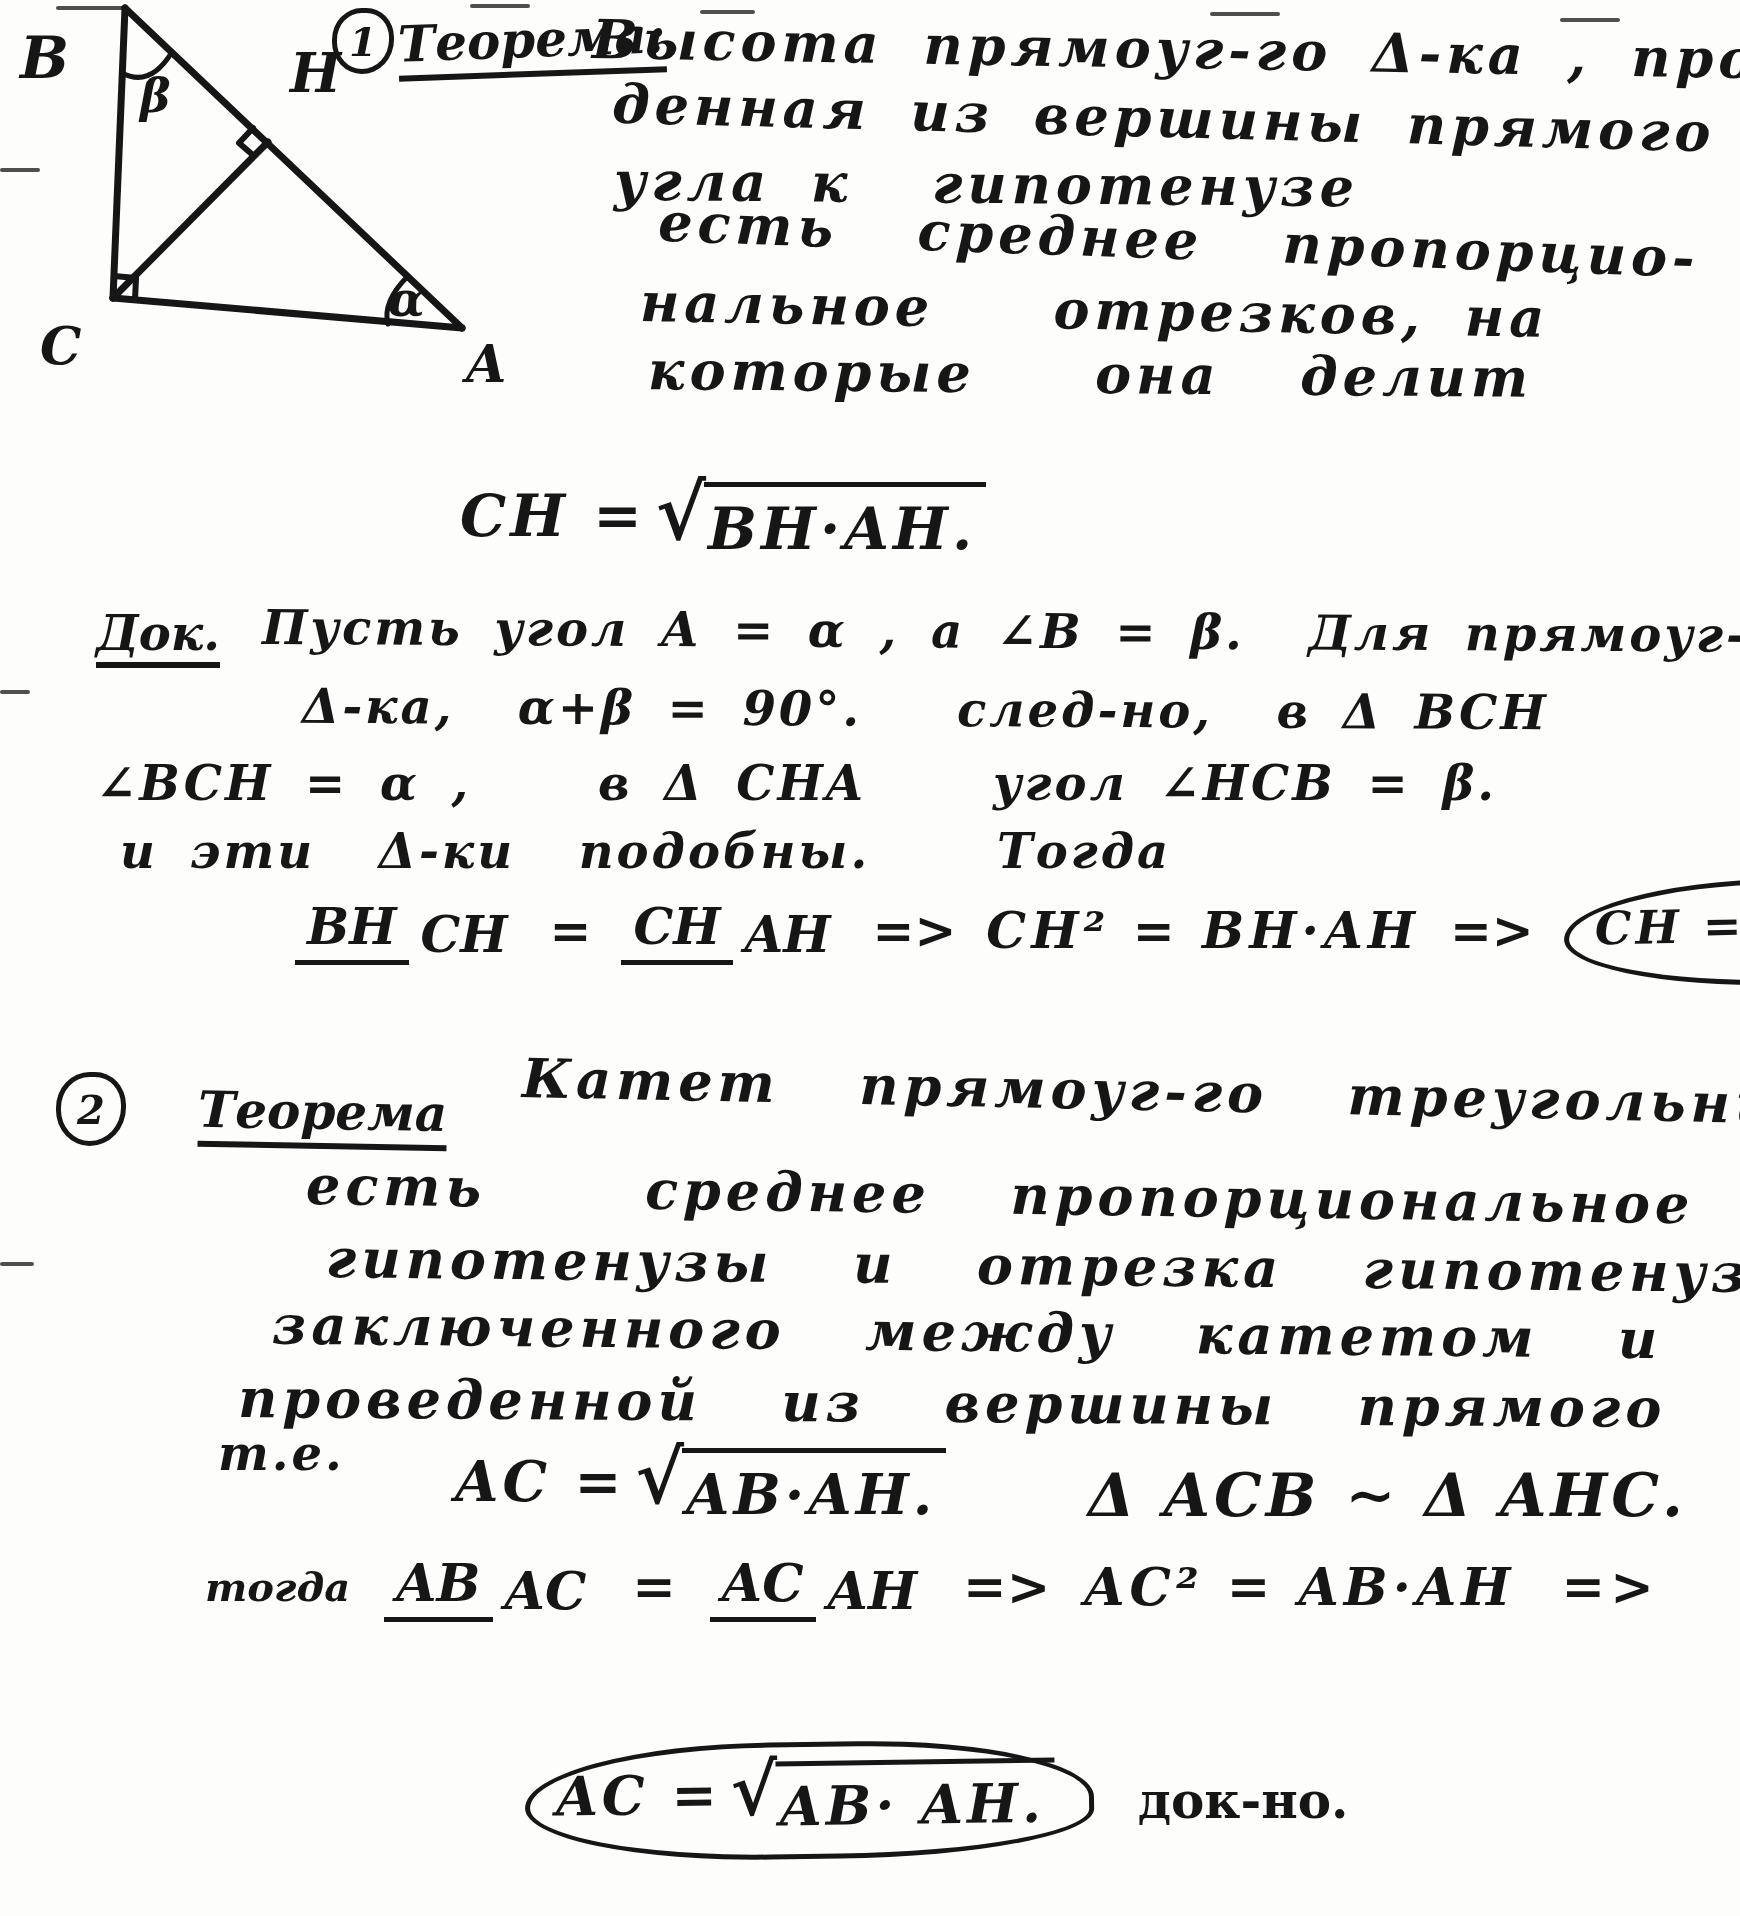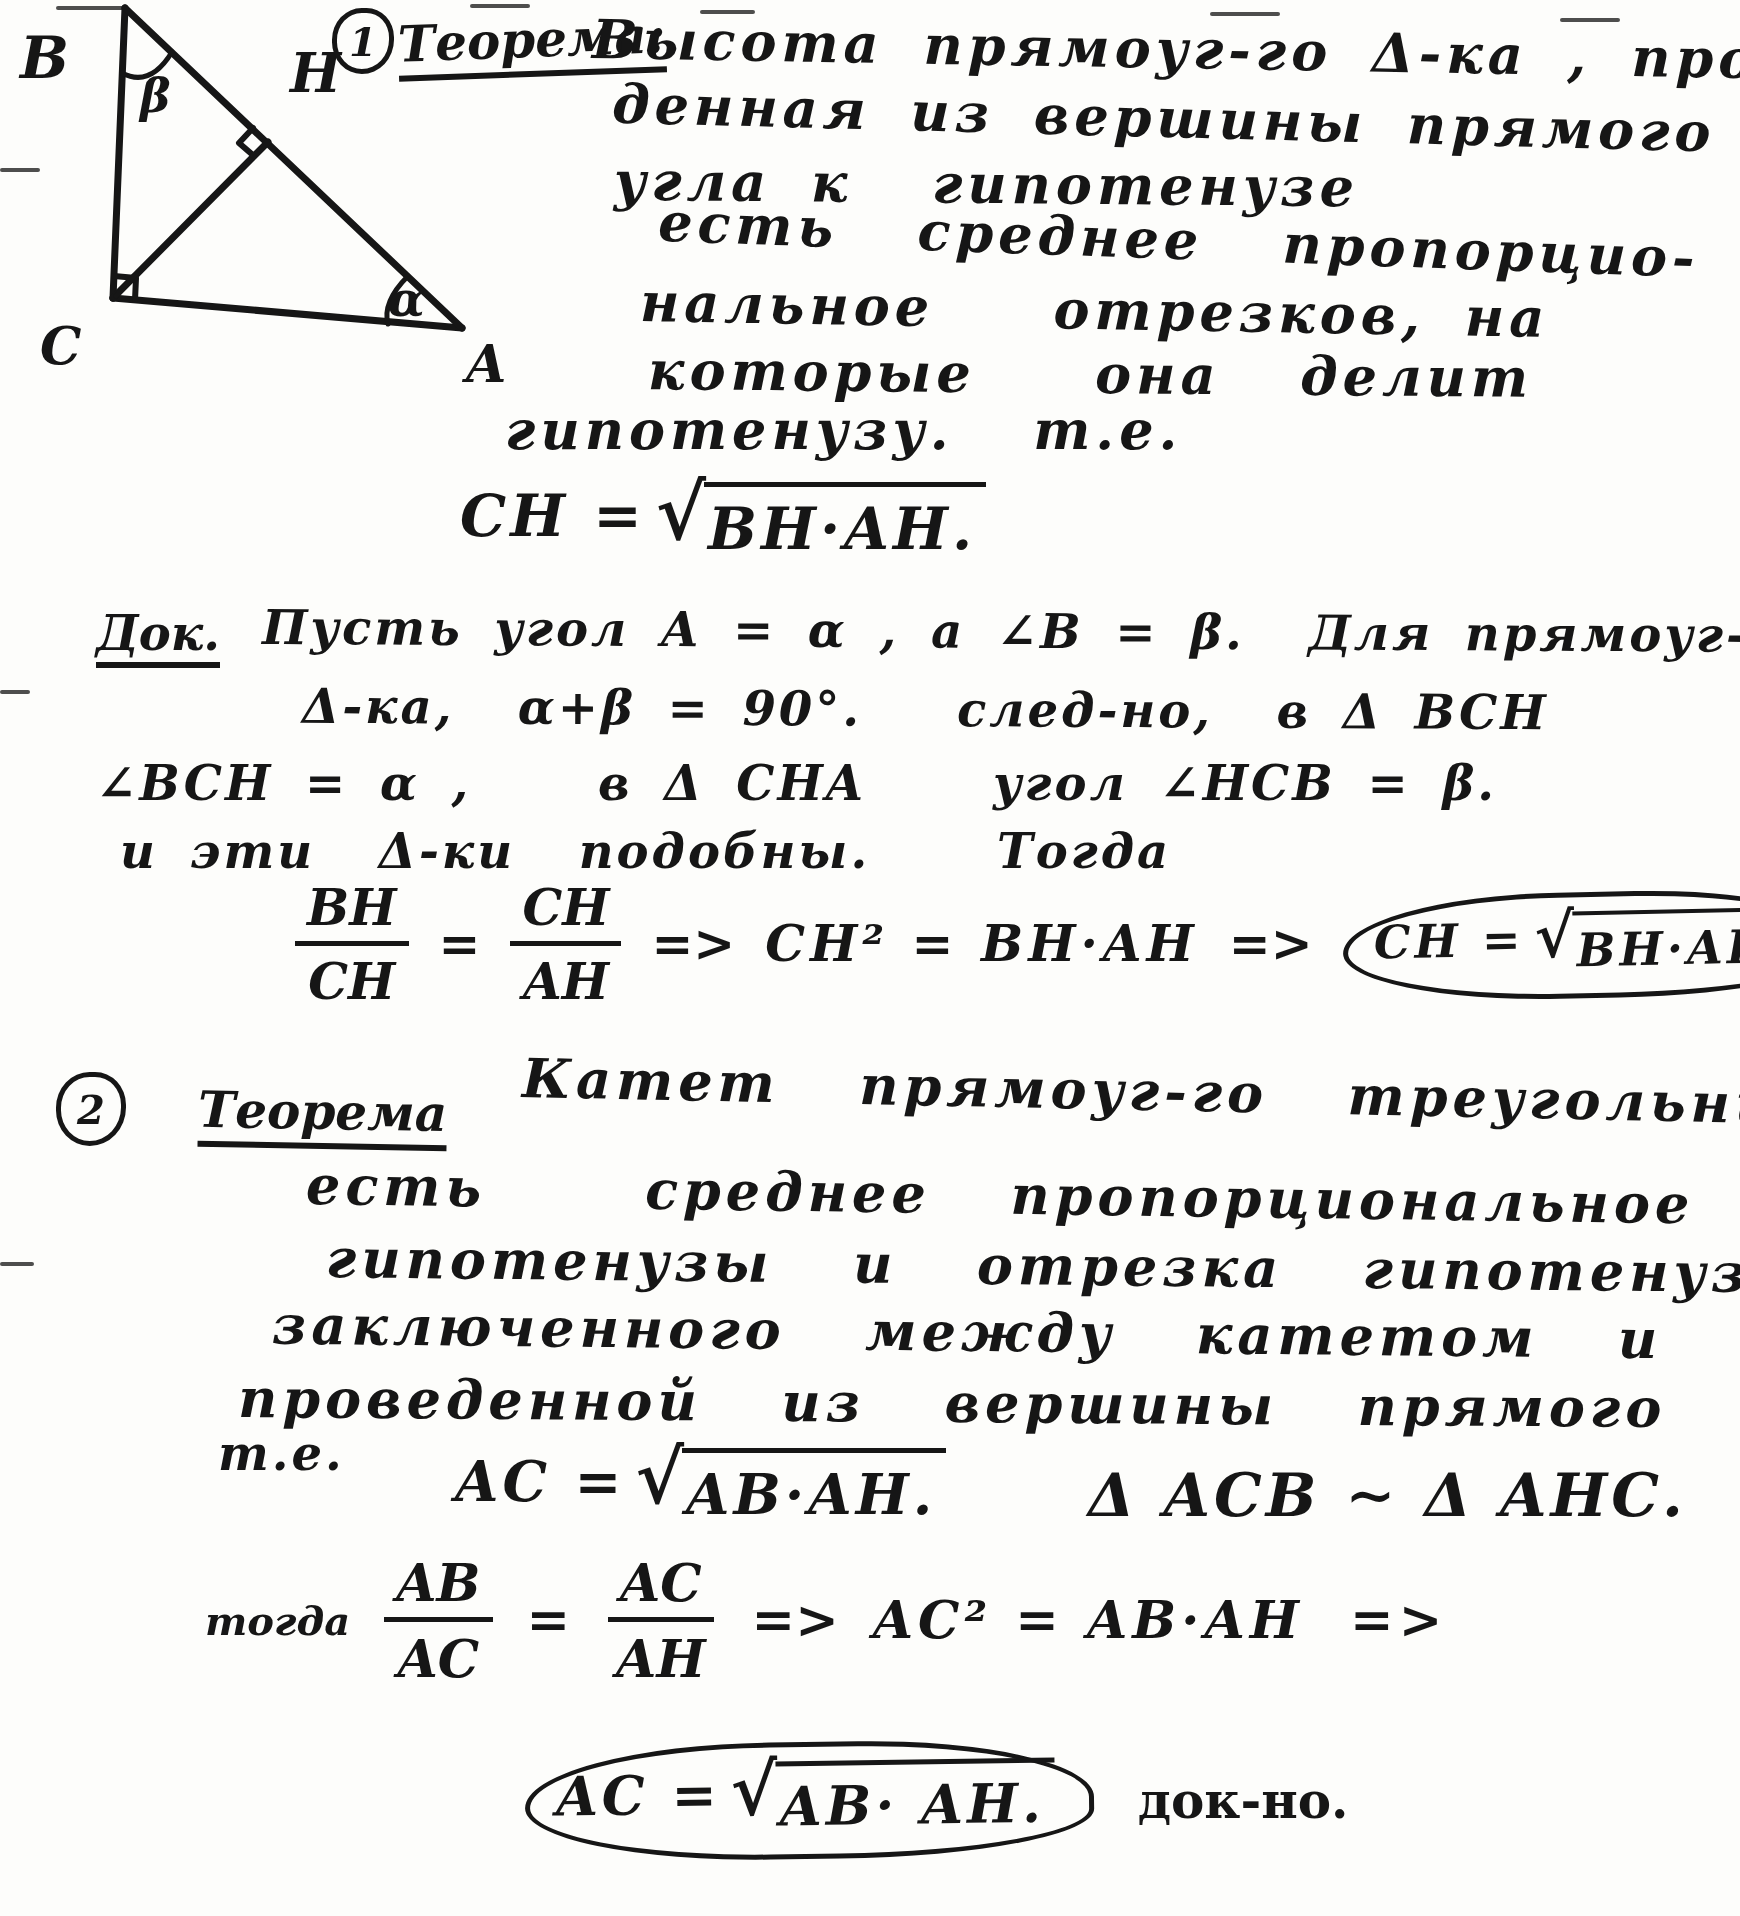--- a/index.html
+++ b/index.html
@@ -85,7 +85,6 @@
   <div class="hw st" style="left:658px;top:212px;transform:rotate(2deg)">есть  среднее  пропорцио-</div>
   <div class="hw st" style="left:640px;top:282px;transform:rotate(1deg)">нальное   отрезков, на</div>
   <div class="hw st" style="left:648px;top:346px;transform:rotate(.5deg)">которые   она  делит</div>
-  <div class="hw st" style="left:505px;top:402px">гипотенузу.  т.е.</div>
 
   <div class="formula" style="left:460px;top:482px;font-size:58px">
     <span>CH =</span>

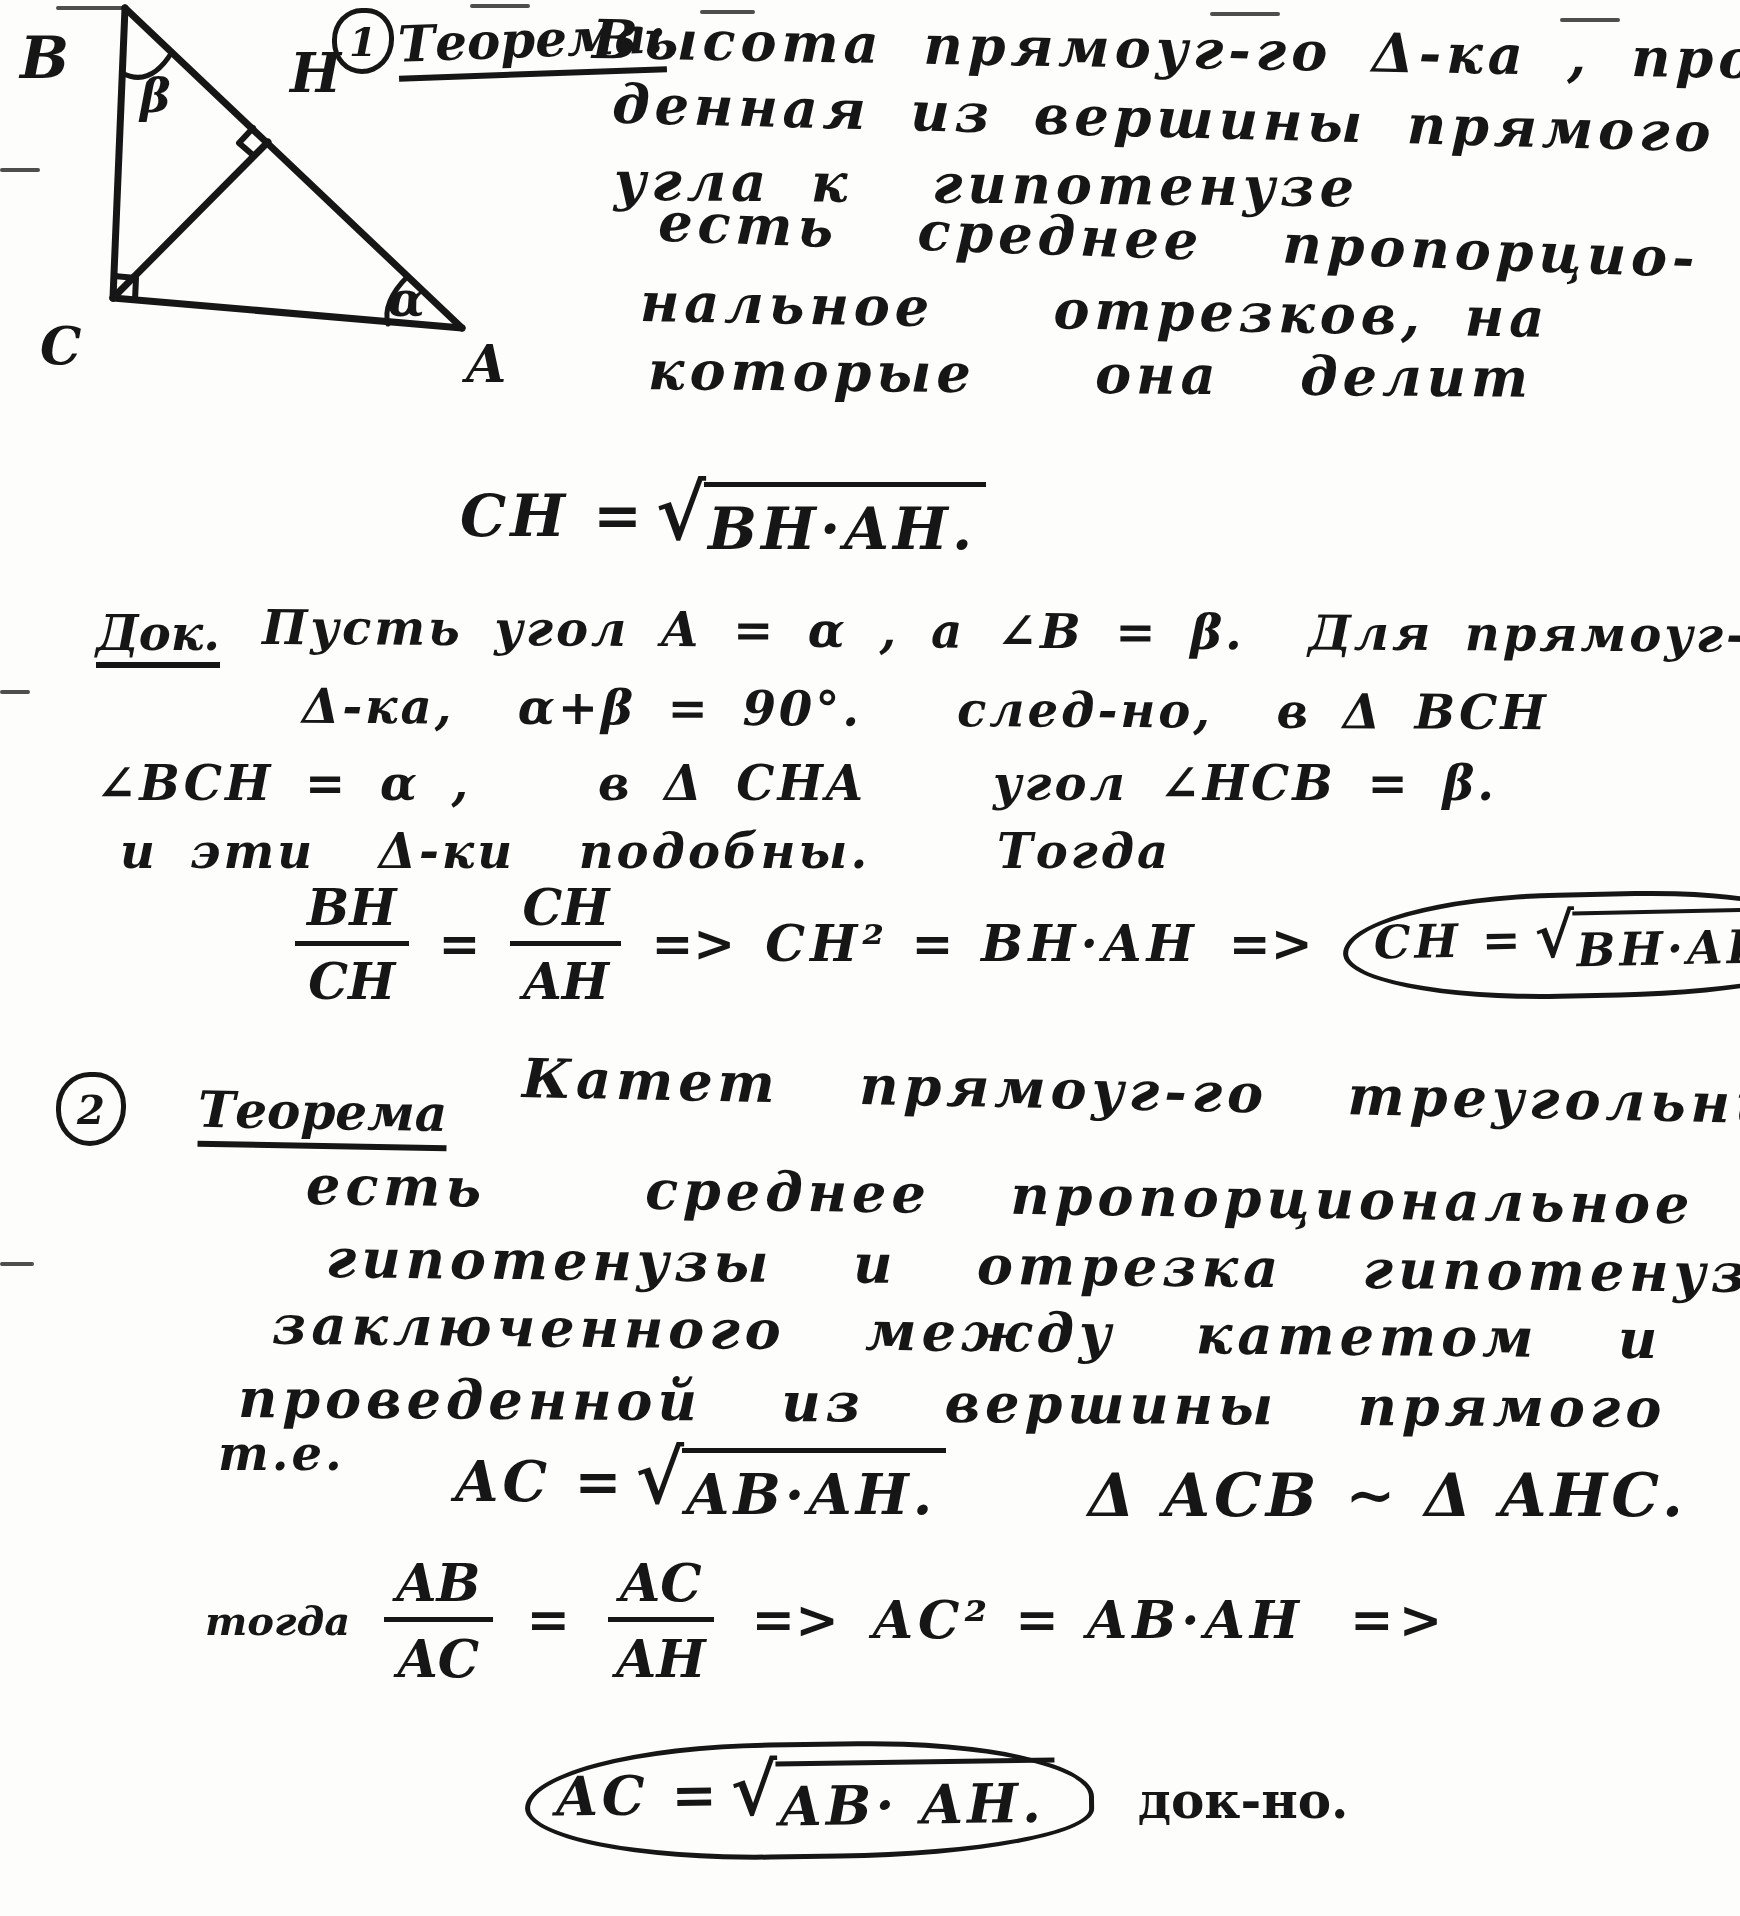--- a/index.html
+++ b/index.html
@@ -26,7 +26,7 @@
   .sqrt{display:inline-flex;align-items:flex-start;margin-left:10px;}
   .sqrt .sign{font-style:normal;font-size:1.32em;line-height:.8;font-weight:700;}
   .sqrt .rad{border-top:5px solid #161616;padding:8px 10px 0 4px;margin-left:-6px;}
-  .frac{display:inline-flex;flex-direction:column;align-items:center;font-style:italic;font-weight:700;}
+  .frac{display:inline-flex;align-items:center;font-style:italic;font-weight:700;}
   .frac .num{padding:0 12px 4px;border-bottom:5px solid #161616;}
   .frac .den{padding:6px 12px 0;}
   .dvrow{position:absolute;display:flex;align-items:center;}

